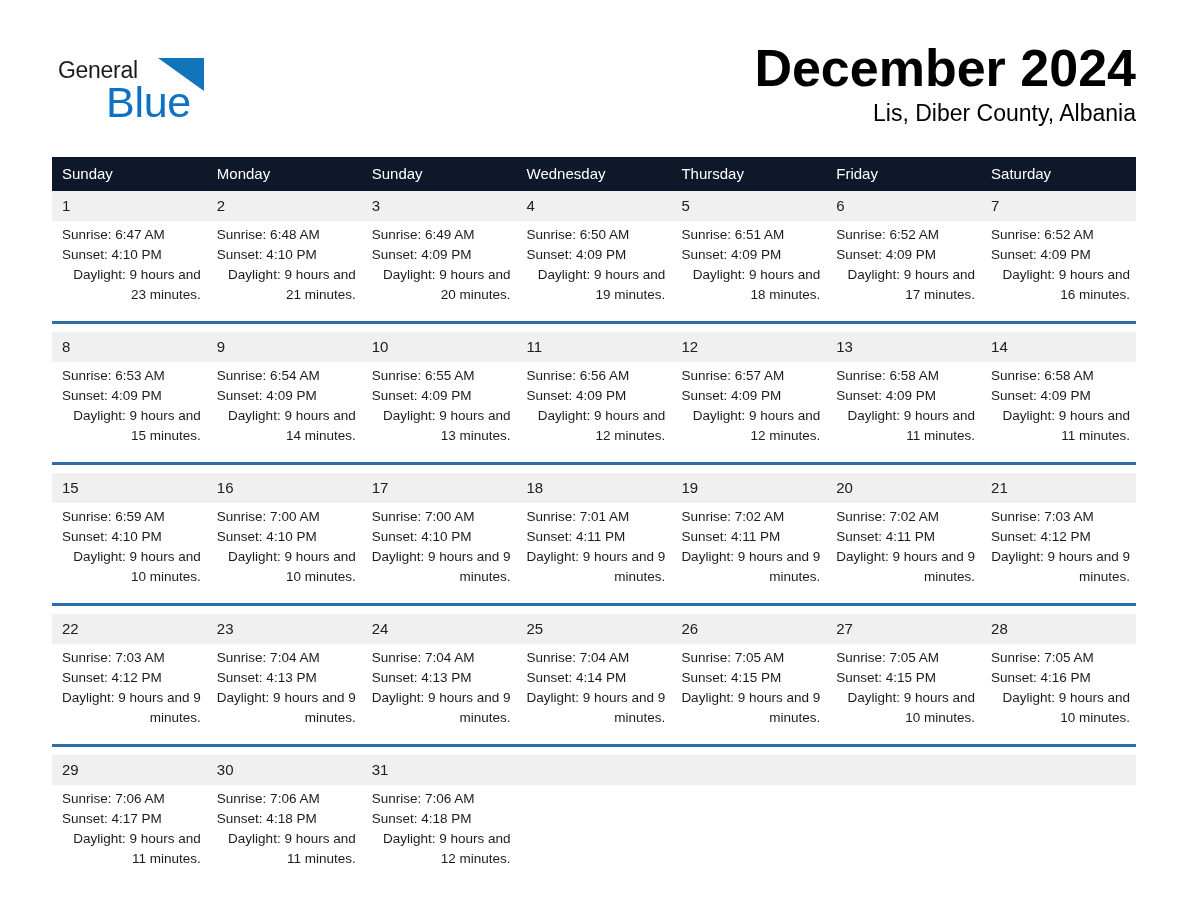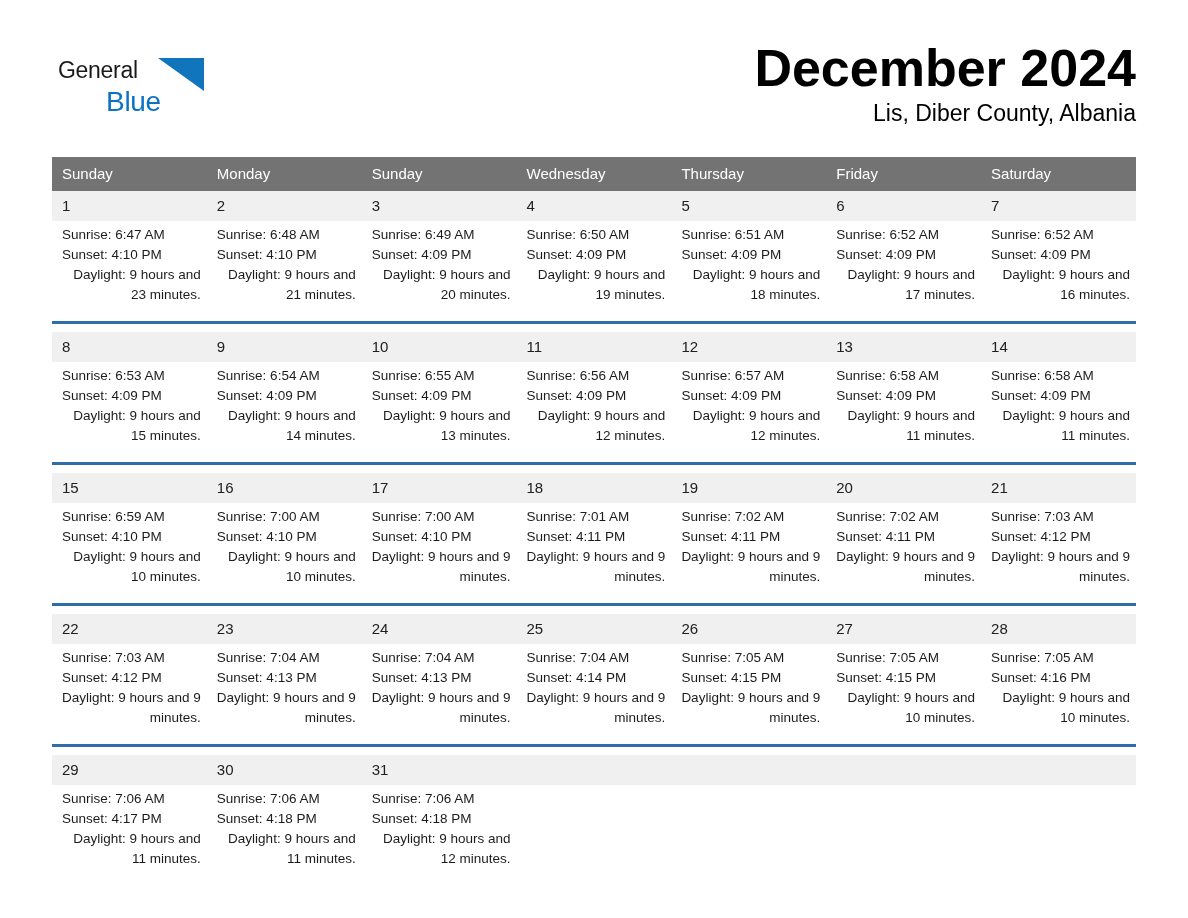--- a/index.html
+++ b/index.html
@@ -54,7 +54,7 @@
     position: absolute;
     left: 48px;
     top: 32px;
-    font-size: 28px;
+    font-size: 43px;
     line-height: 40px;
     letter-spacing: -0.3px;
     color: #0b72c4;

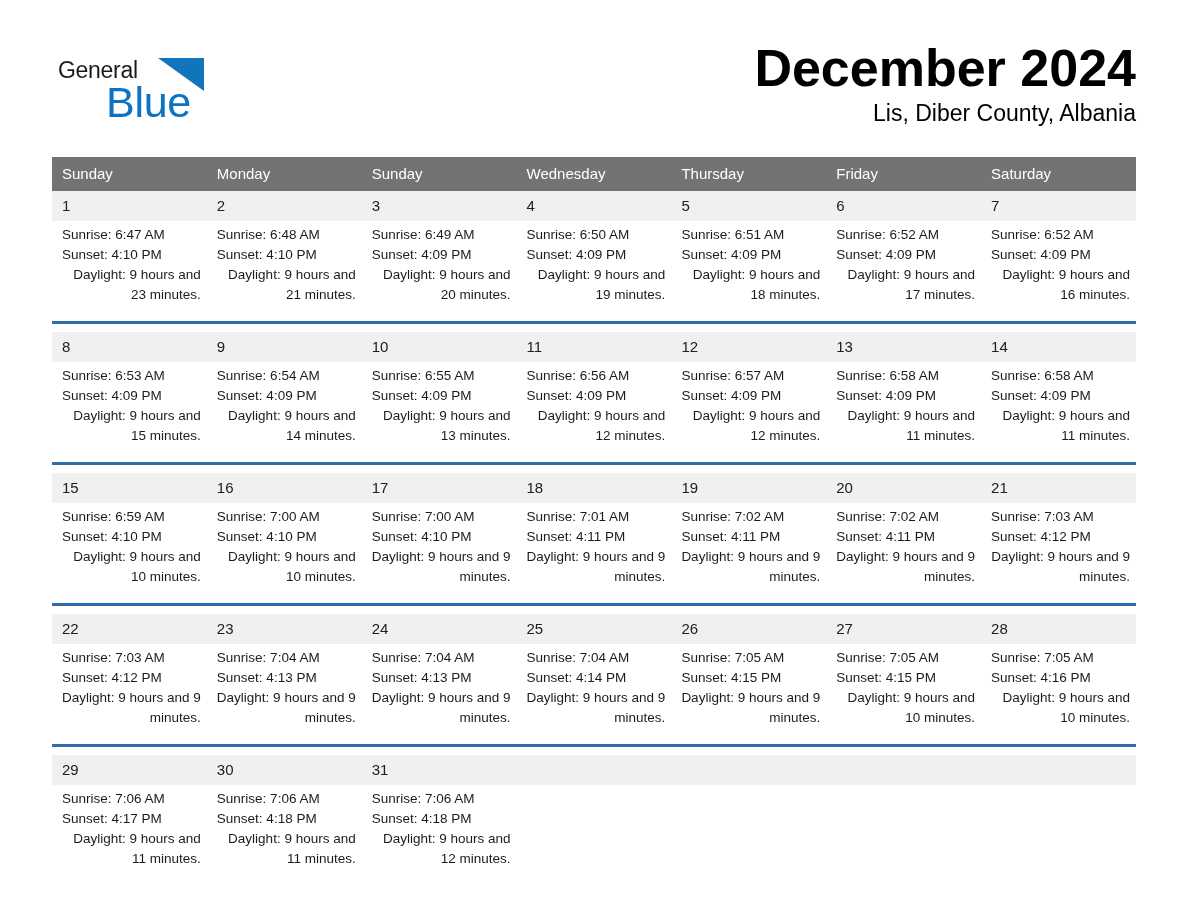--- a/index.html
+++ b/index.html
@@ -106,7 +106,7 @@
   }
 
   .cal-table th {
-    background: #737373;
+    background: #0f172a;
     color: #ffffff;
     font-weight: normal;
     font-size: 15px;

